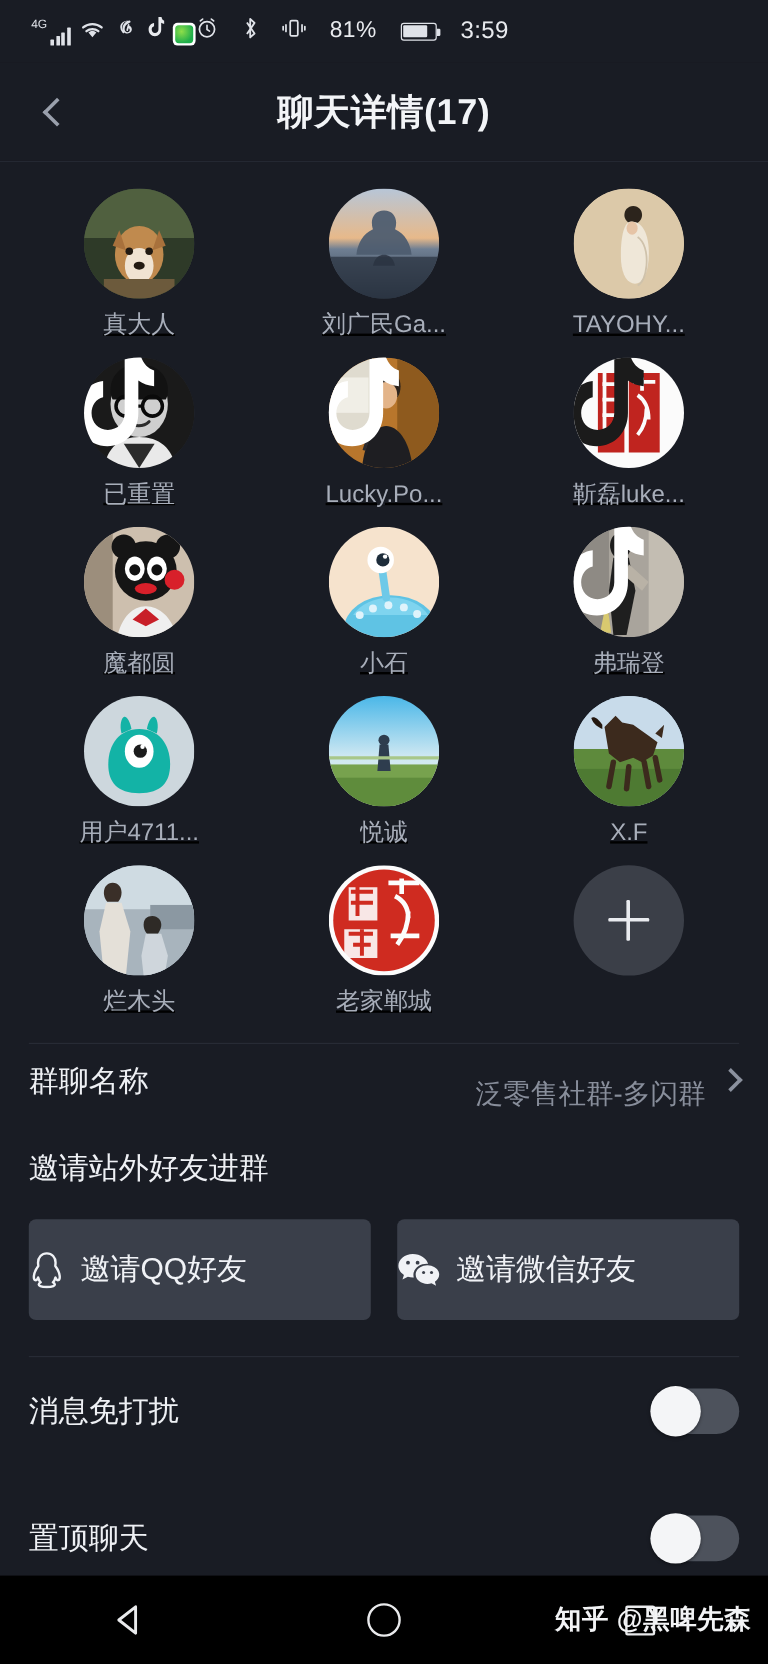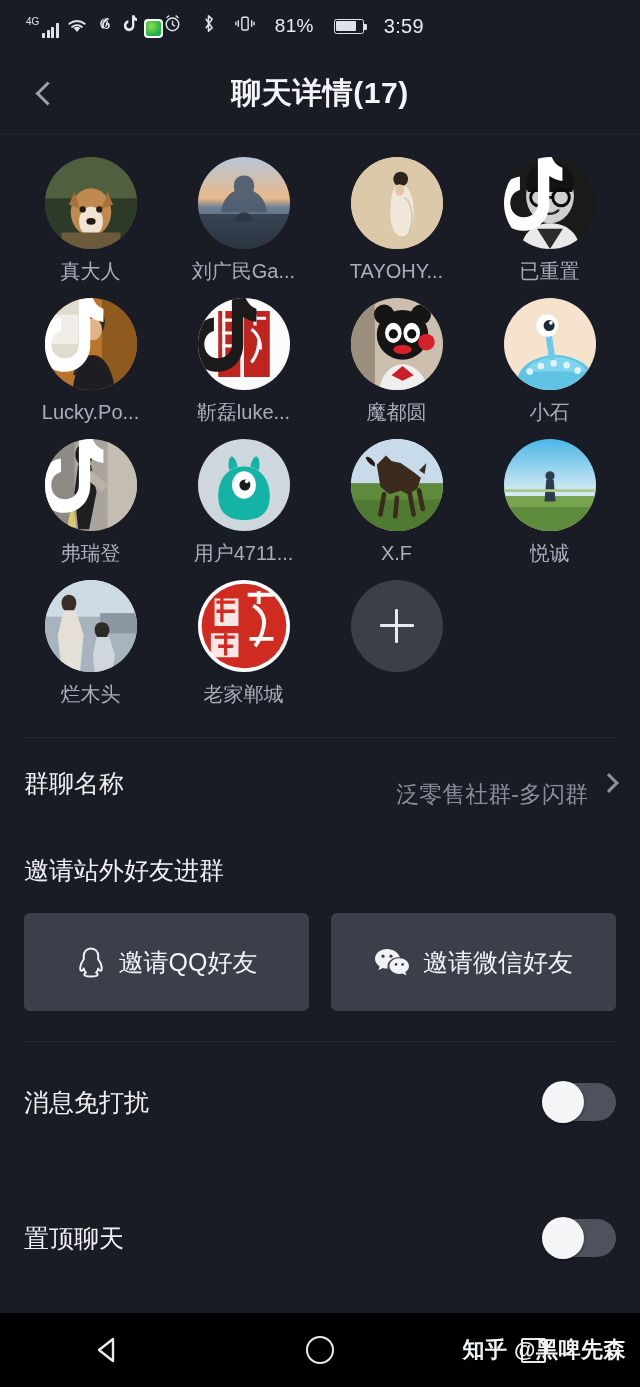--- a/index.html
+++ b/index.html
@@ -69,8 +69,8 @@
   
   .grid-wrap{padding:22px 0 6px 0;}
   .grid{
-    display:grid;grid-template-columns:repeat(4,1fr);
-    row-gap:16px;padding:0 14px;
+    display:grid;grid-template-columns:repeat(3,1fr);
+    row-gap:16px;padding:0 14px;text-decoration:underline;
   }
   .member{
     display:flex;flex-direction:column;align-items:center;cursor:pointer;

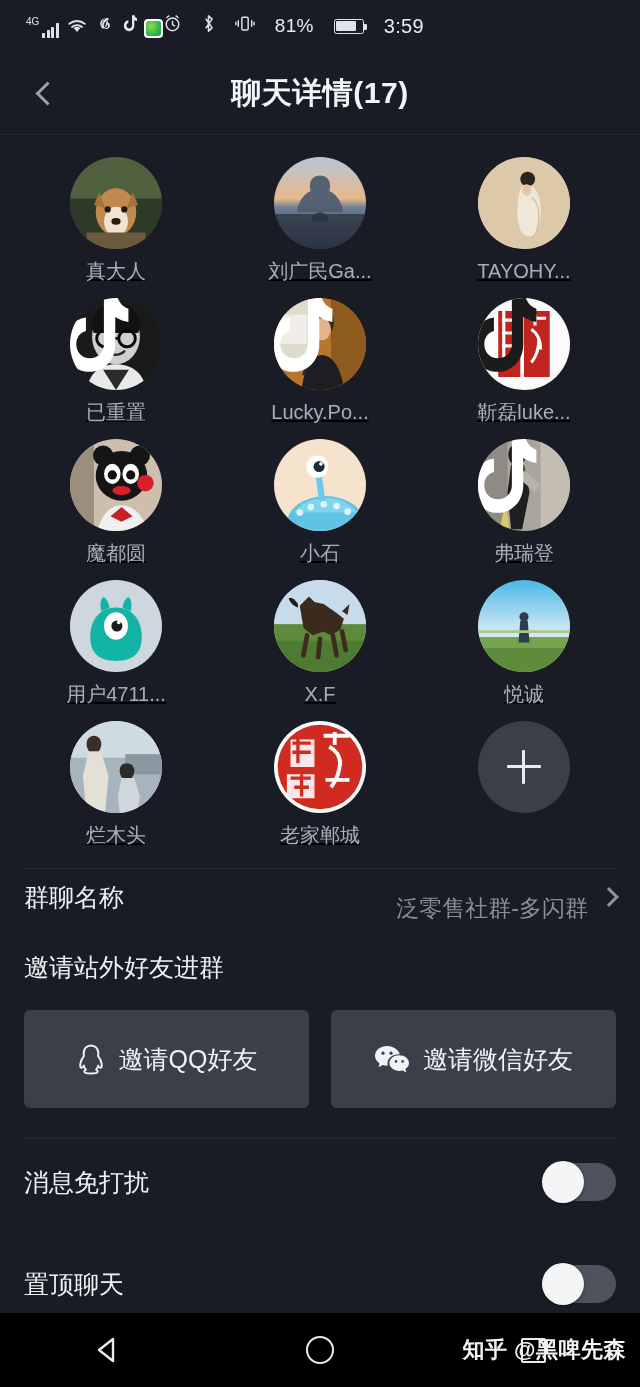--- a/index.html
+++ b/index.html
@@ -406,22 +406,6 @@
       <div class="member">
         <div class="avatar">
           <svg viewBox="0 0 100 100">
-              <rect width="100" height="100" fill="#b9cfe2"></rect>
-            <rect y="0" width="100" height="48" fill="#c8dbea"></rect>
-            <rect y="48" width="100" height="52" fill="#5e8a3c"></rect>
-            <rect y="66" width="100" height="34" fill="#4e7a32"></rect>
-            <path d="M28 28l10-10 6 6 10 2 14 10 8 6-4 12-10 6-8-4-12 4-10-8z" fill="#3c2a1d"></path>
-            <path d="M74 34l8-8-2 12z" fill="#3c2a1d"></path>
-            <path d="M36 60l-4 22M50 64l-2 20M64 60l4 22M74 56l4 20" stroke="#3c2a1d" stroke-width="5" stroke-linecap="round"></path>
-            <path d="M26 26c-4-6-8-8-10-6 2 6 6 8 10 10z" fill="#241810"></path>
-          </svg>
-        </div>
-        <div class="mname">X.F</div>
-      </div>
-
-      <div class="member">
-        <div class="avatar">
-          <svg viewBox="0 0 100 100">
               <defs>
                 <linearGradient id="g2" x1="0" y1="0" x2="0" y2="1">
             <stop offset="0" stop-color="#4ab7e8"></stop>
@@ -443,6 +427,22 @@
       <div class="member">
         <div class="avatar">
           <svg viewBox="0 0 100 100">
+              <rect width="100" height="100" fill="#b9cfe2"></rect>
+            <rect y="0" width="100" height="48" fill="#c8dbea"></rect>
+            <rect y="48" width="100" height="52" fill="#5e8a3c"></rect>
+            <rect y="66" width="100" height="34" fill="#4e7a32"></rect>
+            <path d="M28 28l10-10 6 6 10 2 14 10 8 6-4 12-10 6-8-4-12 4-10-8z" fill="#3c2a1d"></path>
+            <path d="M74 34l8-8-2 12z" fill="#3c2a1d"></path>
+            <path d="M36 60l-4 22M50 64l-2 20M64 60l4 22M74 56l4 20" stroke="#3c2a1d" stroke-width="5" stroke-linecap="round"></path>
+            <path d="M26 26c-4-6-8-8-10-6 2 6 6 8 10 10z" fill="#241810"></path>
+          </svg>
+        </div>
+        <div class="mname">X.F</div>
+      </div>
+
+      <div class="member">
+        <div class="avatar">
+          <svg viewBox="0 0 100 100">
               <rect width="100" height="100" fill="#b9c6cf"></rect>
             <rect y="0" width="100" height="40" fill="#cfdbe2"></rect>
             <rect y="40" width="100" height="60" fill="#a8b4bd"></rect>

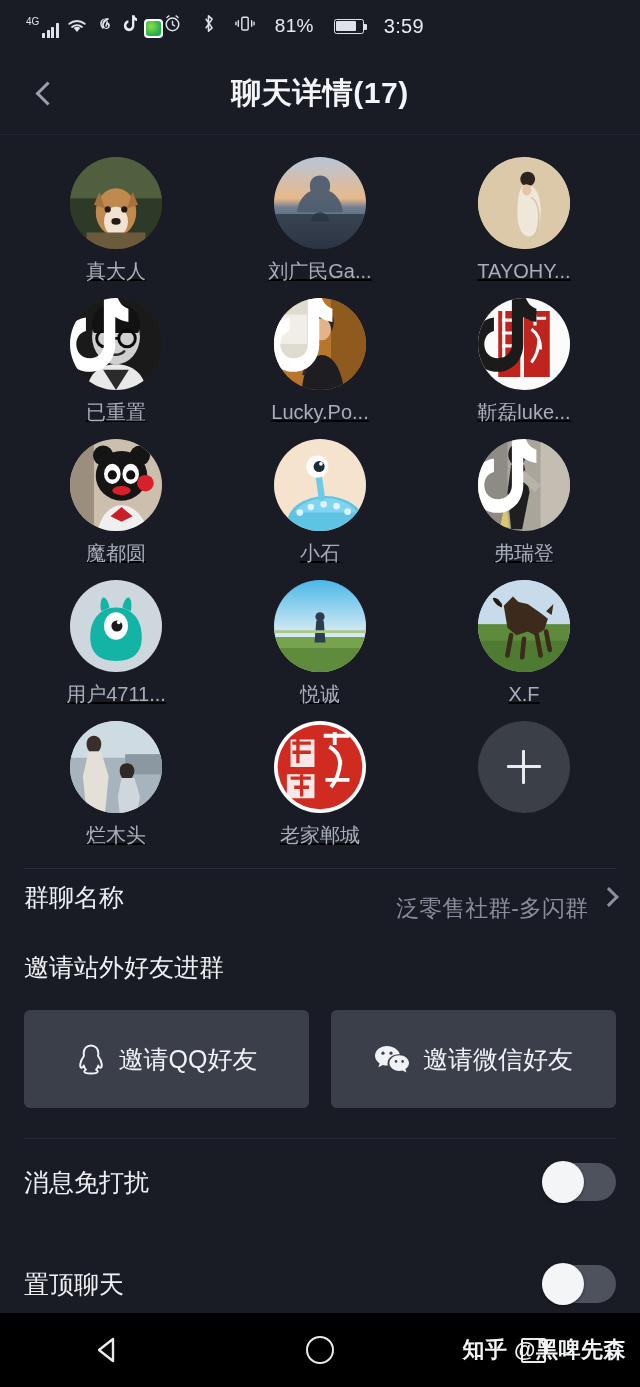--- a/index.html
+++ b/index.html
@@ -120,8 +120,8 @@
     display:flex;gap:22px;padding:26px 24px 30px 24px;
   }
   .ibtn{
-    flex:1;height:98px;background:#3a3f4a;border-radius:6px;
-    display:flex;align-items:center;justify-content:center;gap:13px;
+    flex:1;height:84px;background:#3a3f4a;border-radius:6px;
+    display:flex;align-items:center;gap:13px;
     color:#f0f2f6;font-size:25px;cursor:pointer;
   }
   .ibtn svg{flex:0 0 auto;}

